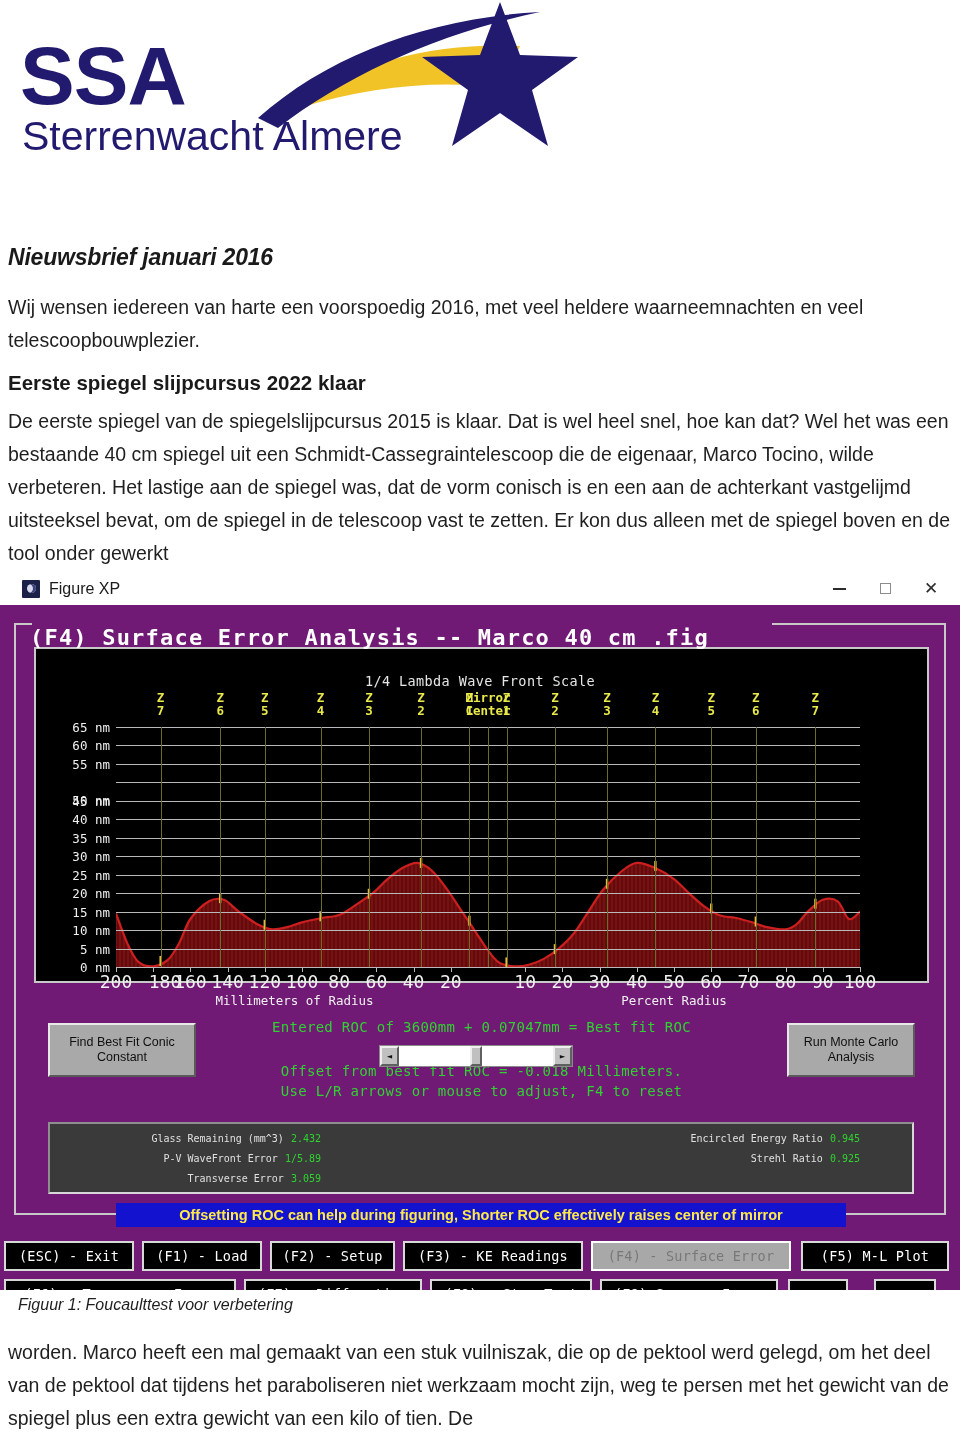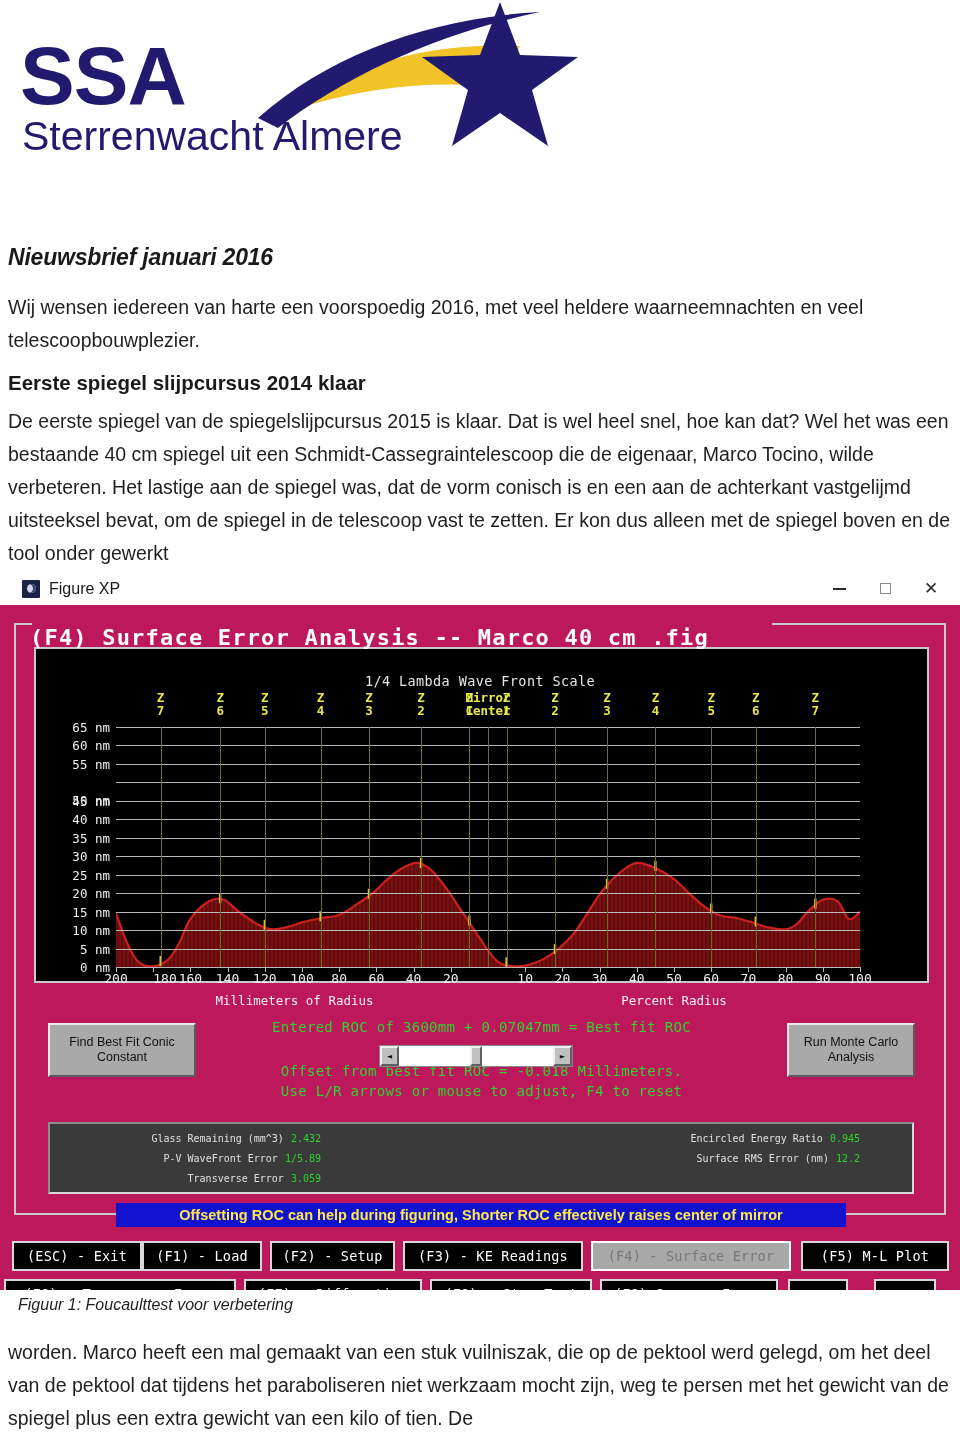--- a/index.html
+++ b/index.html
@@ -223,7 +223,7 @@
 <div class="doc">
   <h1 class="nb-title">Nieuwsbrief januari 2016</h1>
   <p class="body-para">Wij wensen iedereen van harte een voorspoedig 2016, met veel heldere waarneemnachten en veel telescoopbouwplezier.</p>
-  <h2 class="sec-title">Eerste spiegel slijpcursus 2014 klaar</h2>
+  <h2 class="sec-title">Eerste spiegel slijpcursus 2022 klaar</h2>
   <p class="body-para">De eerste spiegel van de spiegelslijpcursus 2015 is klaar. Dat is wel heel snel, hoe kan dat? Wel het was een bestaande 40 cm spiegel uit een Schmidt-Cassegraintelescoop die de eigenaar, Marco Tocino, wilde verbeteren. Het lastige aan de spiegel was, dat de vorm conisch is en een aan de achterkant vastgelijmd uitsteeksel bevat, om de spiegel in de telescoop vast te zetten.  Er kon dus alleen met de spiegel boven en de tool onder gewerkt</p>
 </div>
 

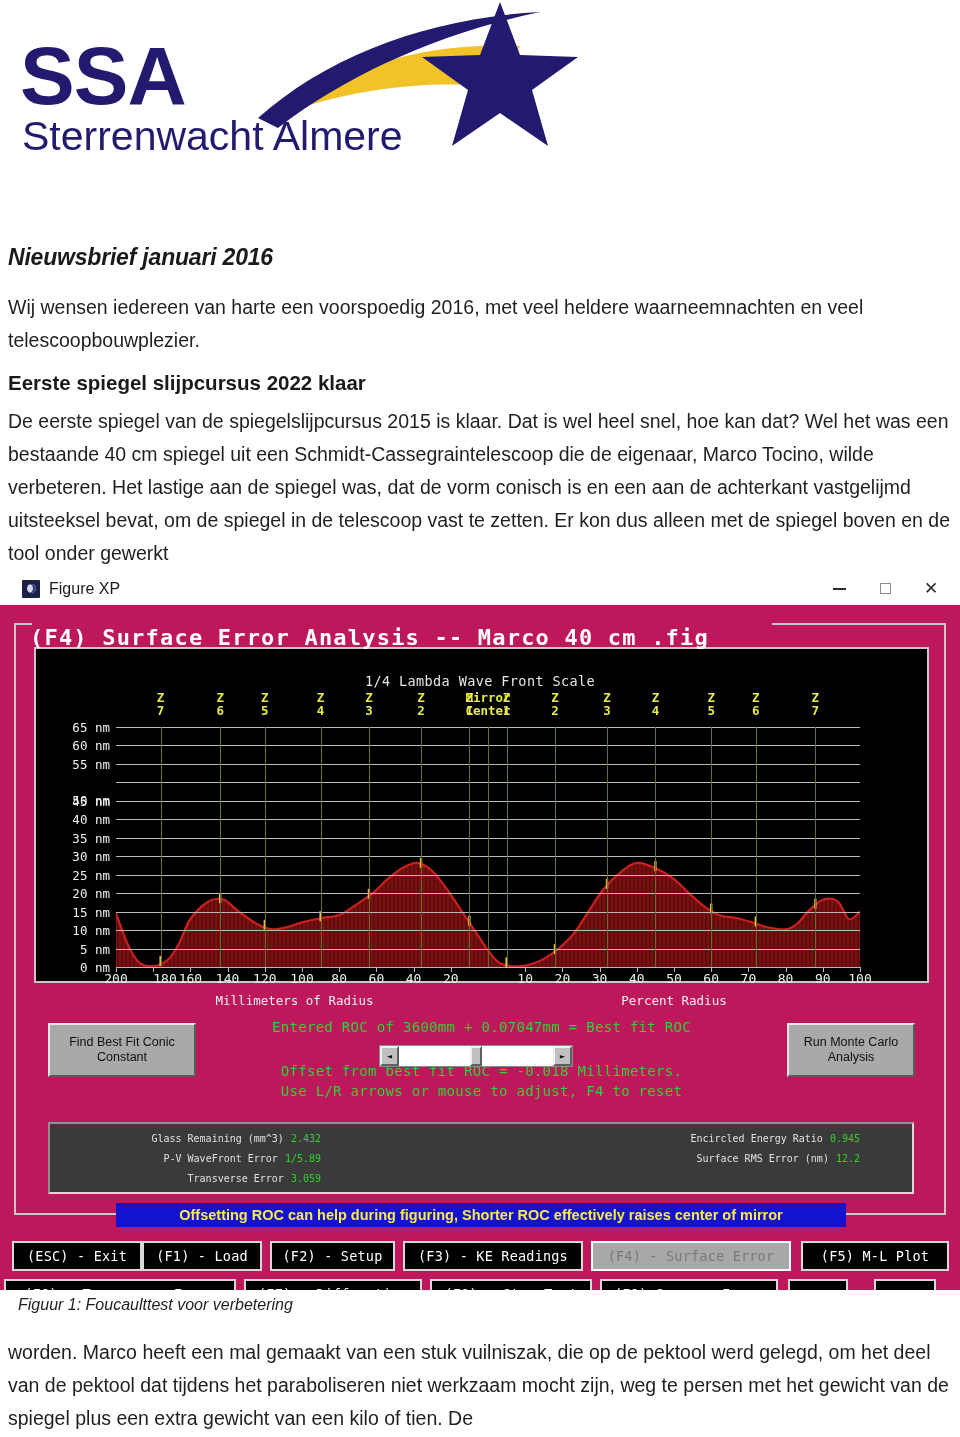--- a/index.html
+++ b/index.html
@@ -57,7 +57,7 @@
   
   #dos-app {
     position:absolute; left:0; top:33px; width:960px; height:685px;
-    background:#be185d; overflow:hidden;
+    background:#701a75; overflow:hidden;
     font-family:"DejaVu Sans Mono","Liberation Mono",monospace;
   }
   

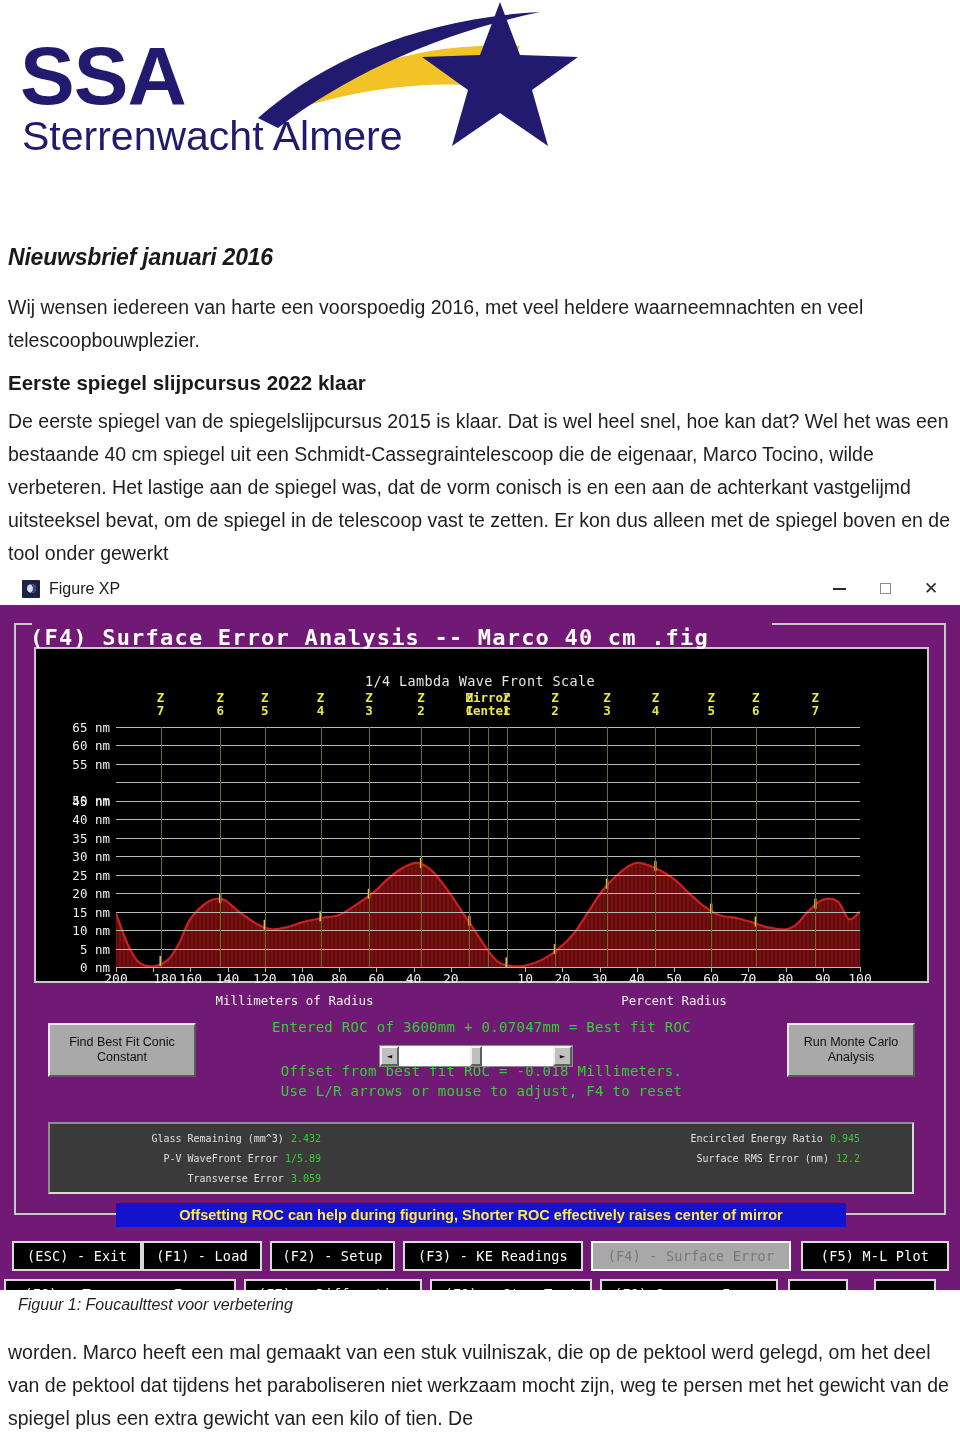--- a/index.html
+++ b/index.html
@@ -112,7 +112,7 @@
   .vgrid { position:absolute; top:0; height:100%; width:1px; background:#6d6d2a; }
   .xtickline { position:absolute; top:0; height:5px; width:1px; background:#b9b9b9; }
   .xlab {
-    position:absolute; top:244px; color:#f0f0f0; font-size:13px;
+    position:absolute; top:244px; color:#f0f0f0; font-size:18px;
     transform:translateX(-50%); white-space:nowrap;
     font-family:"DejaVu Sans Mono","Liberation Mono",monospace;
   }

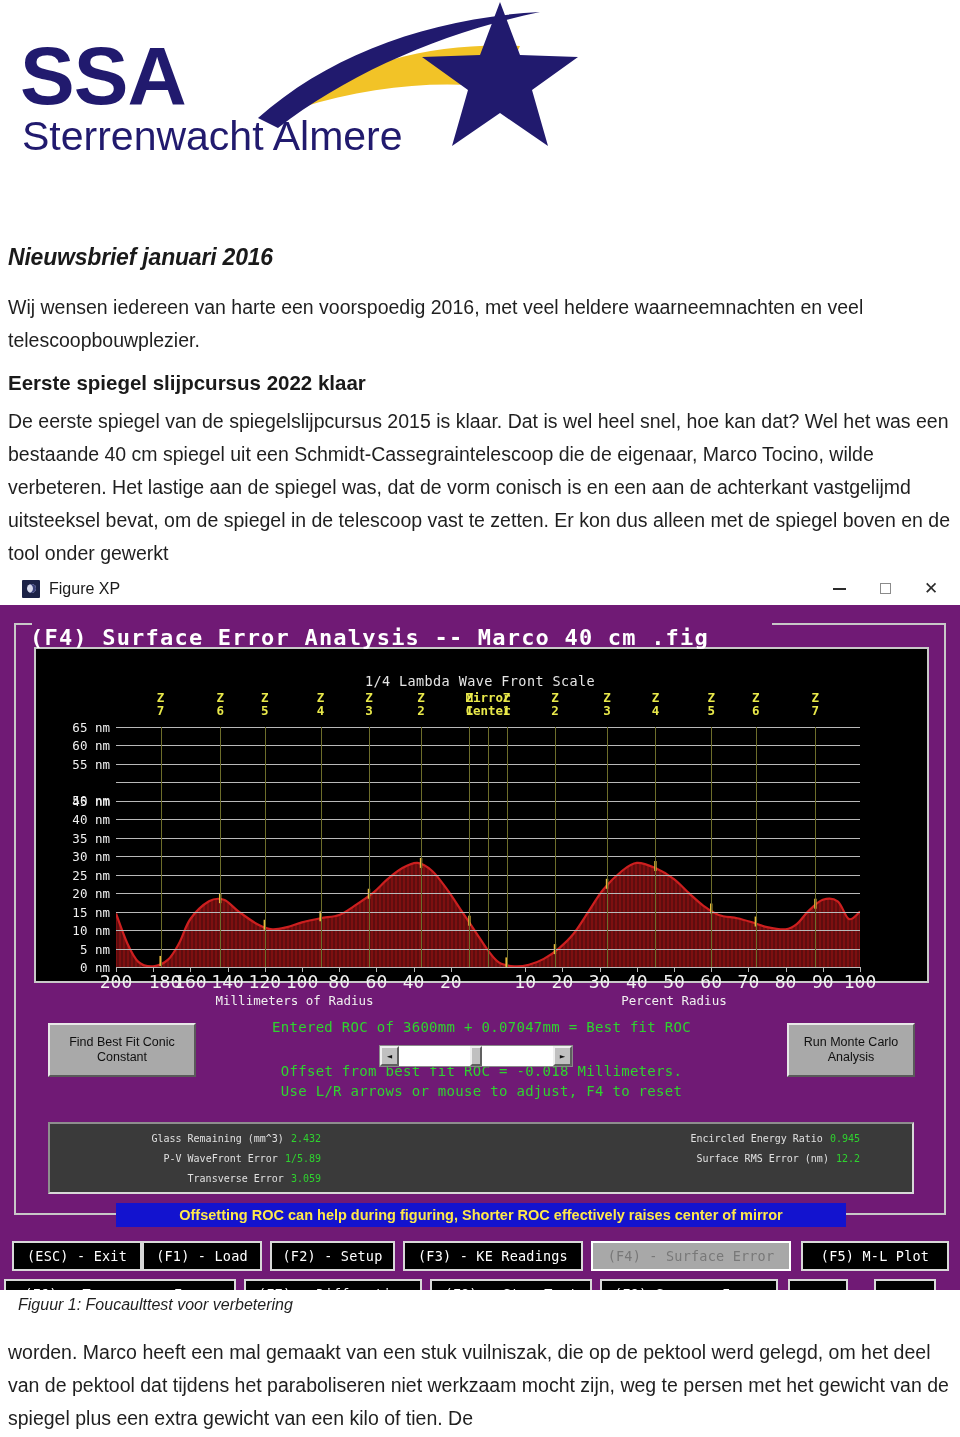--- a/index.html
+++ b/index.html
@@ -626,6 +626,10 @@
               <span class="stat-value">0.945</span>
             </div>
             <div class="stat-row">
+              <span class="stat-label">Strehl Ratio</span>
+              <span class="stat-value">0.925</span>
+            </div>
+            <div class="stat-row">
               <span class="stat-label">Surface RMS Error (nm)</span>
               <span class="stat-value">12.2</span>
             </div>

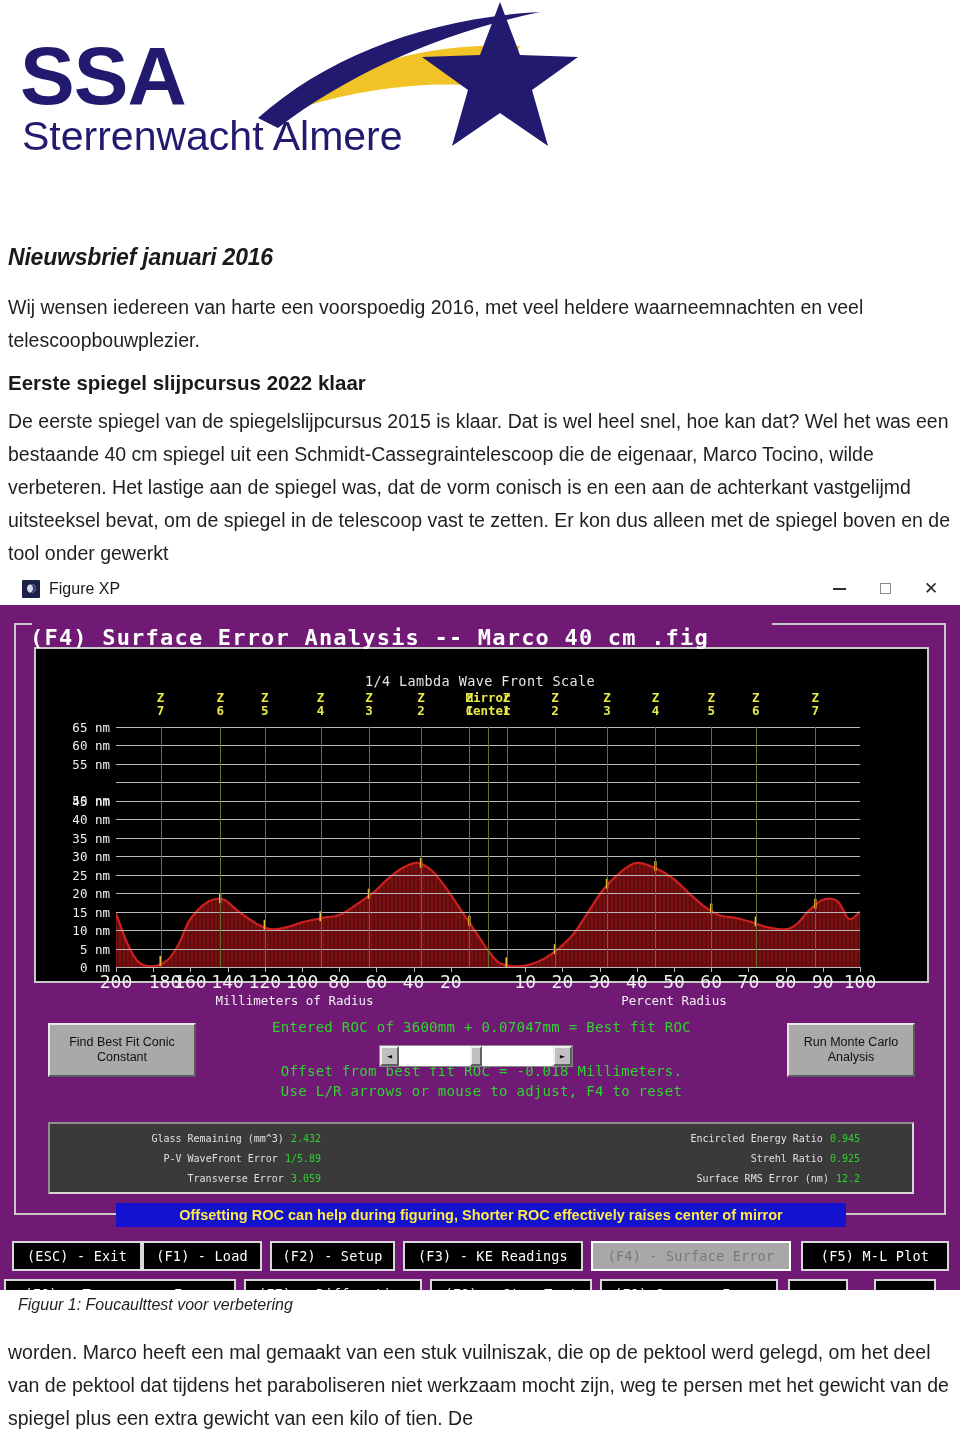--- a/index.html
+++ b/index.html
@@ -629,10 +629,6 @@
               <span class="stat-label">Strehl Ratio</span>
               <span class="stat-value">0.925</span>
             </div>
-            <div class="stat-row">
-              <span class="stat-label">Surface RMS Error (nm)</span>
-              <span class="stat-value">12.2</span>
-            </div>
           </div>
       </div>
     </div>

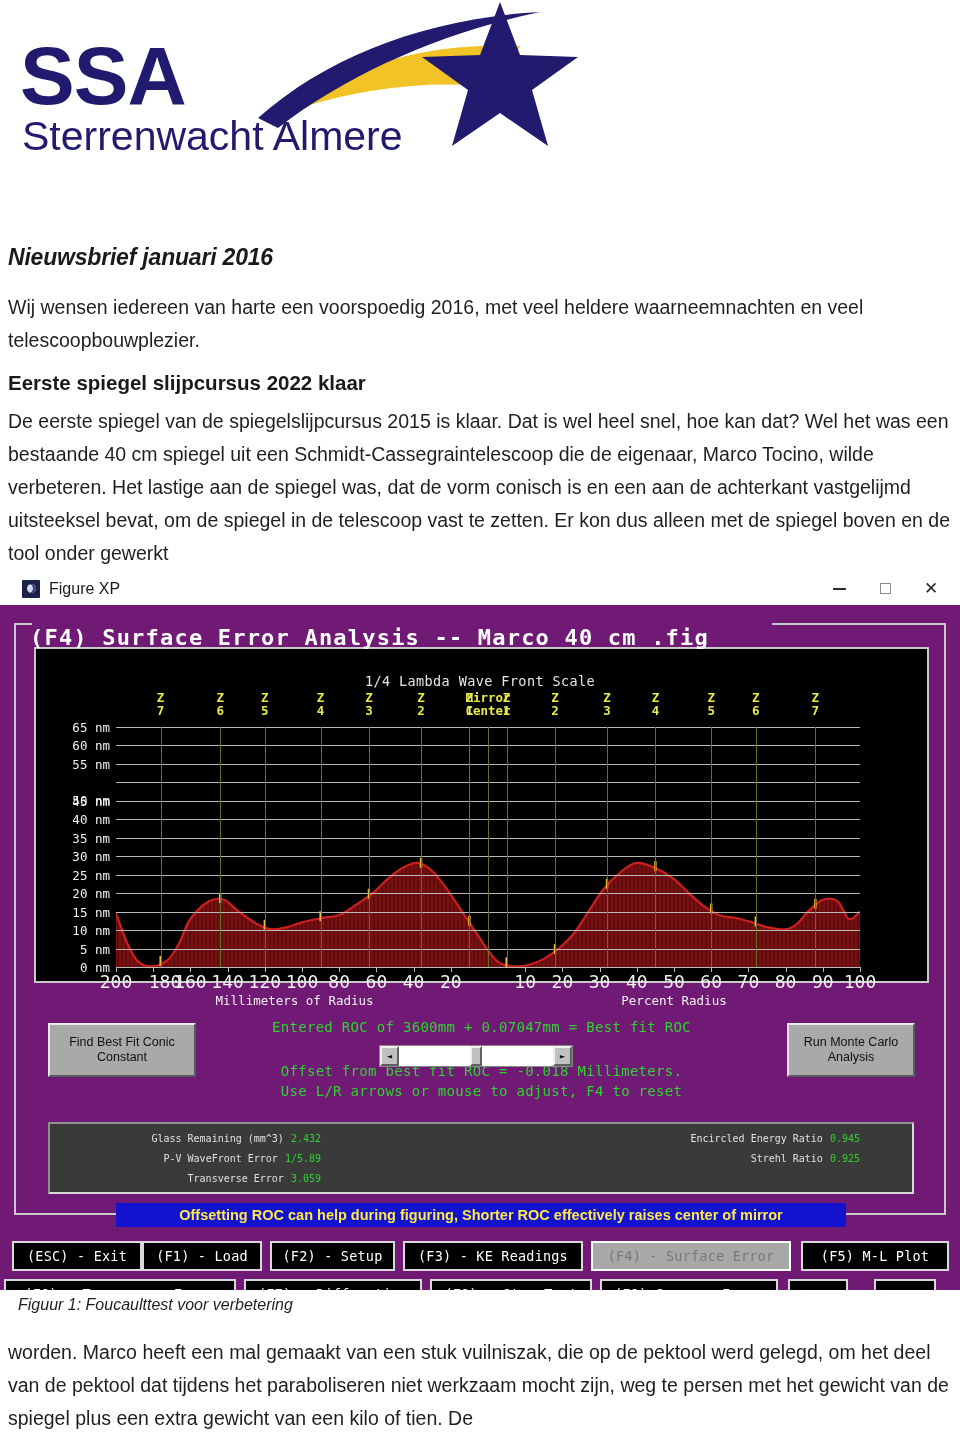--- a/index.html
+++ b/index.html
@@ -636,7 +636,7 @@
     <div id="hint-bar" style="top:598px;">Offsetting ROC can help during figuring, Shorter ROC effectively raises center of mirror</div>
 
     <div id="fk-row1" style="top:636px;">
-        <div class="fk" style="left: 8px; width: 130px;">(ESC) - Exit</div>
+        <div class="fk" style="left: 0px; width: 130px;">(ESC) - Exit</div>
         <div class="fk" style="left: 138px; width: 120px;">(F1) - Load</div>
         <div class="fk" style="left: 266px; width: 125px;">(F2) - Setup</div>
         <div class="fk" style="left: 399px; width: 180px;">(F3) - KE Readings</div>

